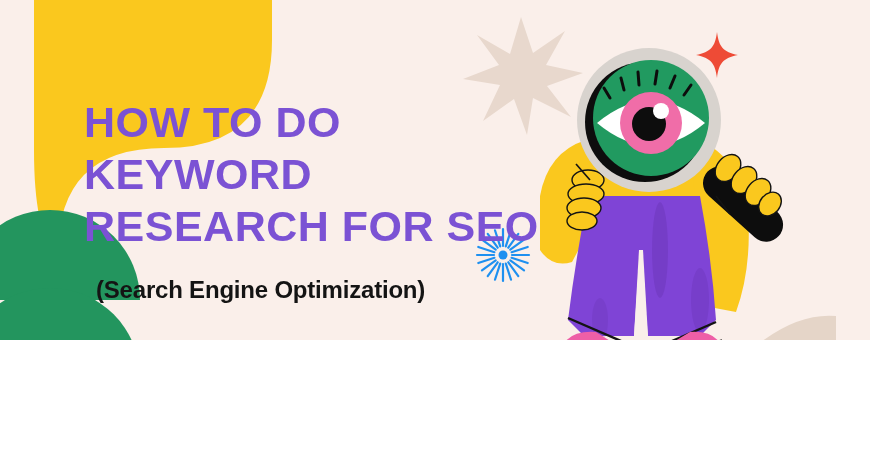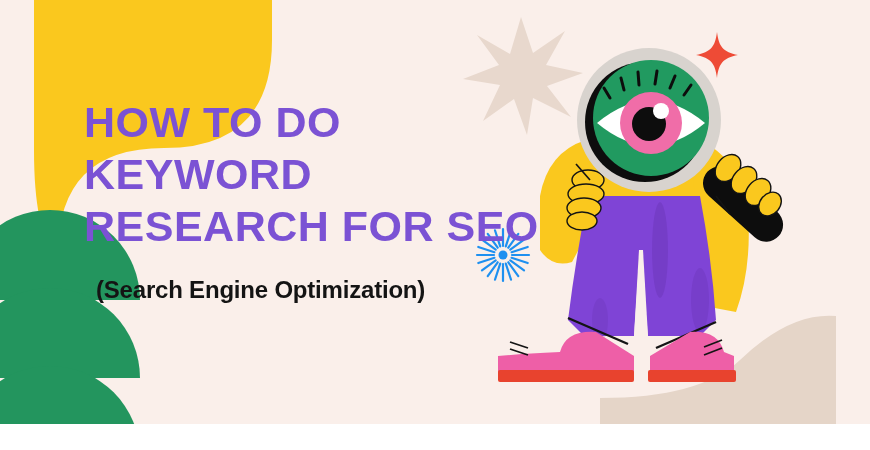--- a/index.html
+++ b/index.html
@@ -10,7 +10,7 @@
   #banner {
     position: relative;
     width: 870px;
-    height: 424px;
+    height: 340px;
     overflow: hidden;
     background: #86efac;
     font-family: "Liberation Sans", sans-serif;

